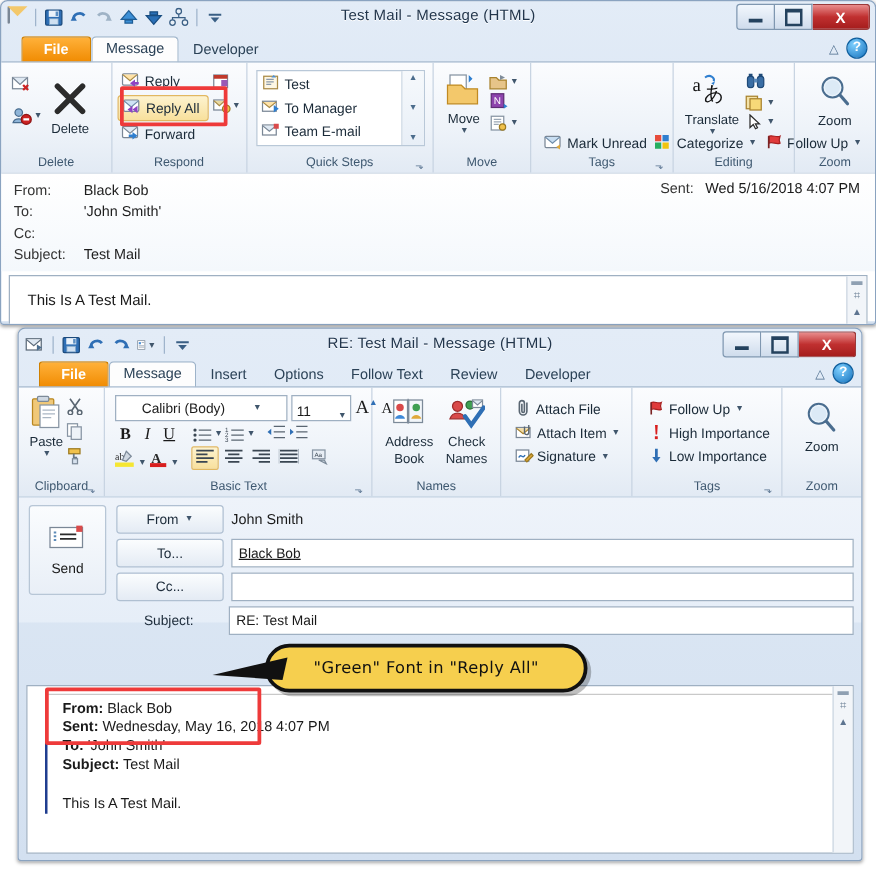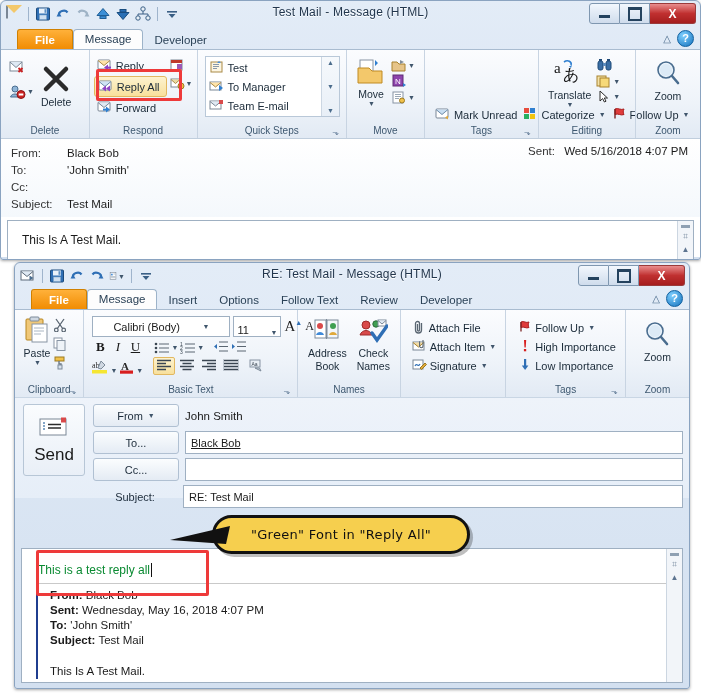--- a/index.html
+++ b/index.html
@@ -858,7 +858,7 @@
               <rect x="24" y="1.5" width="5" height="5" fill="#d94a4a"></rect>
             </svg>
         </span>
-        <span style="font-size:17px;">Send</span>
+        <span style="font-size:11px;">Send</span>
       </div>
       <div style="flex:1;display:flex;flex-direction:column;gap:4px;">
         <div style="display:flex;align-items:center;gap:6px;">

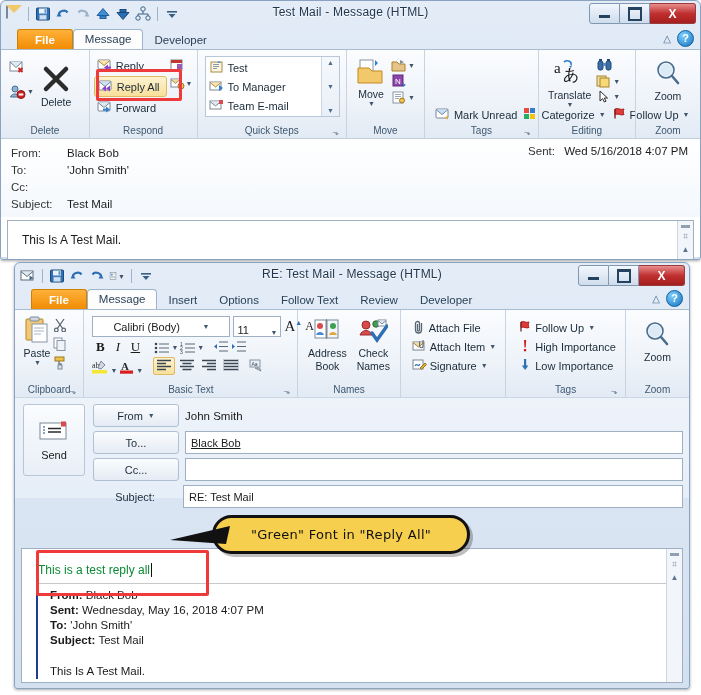--- a/index.html
+++ b/index.html
@@ -895,9 +895,6 @@
   </div>
 
   <div style="position:absolute;left:6px;right:6px;top:285px;bottom:5px;background:#fff;border:1px solid #9fb0c2;">
-    <div style="padding:14px 0 0 16px;font-size:12px;color:#0a8a32;">
-      <span>This is a test reply all</span><span style="border-left:1.5px solid #111;margin-left:1px;">&nbsp;</span>
-    </div>
     <hr class="hrline">
     <div class="quoted">
       <div>

